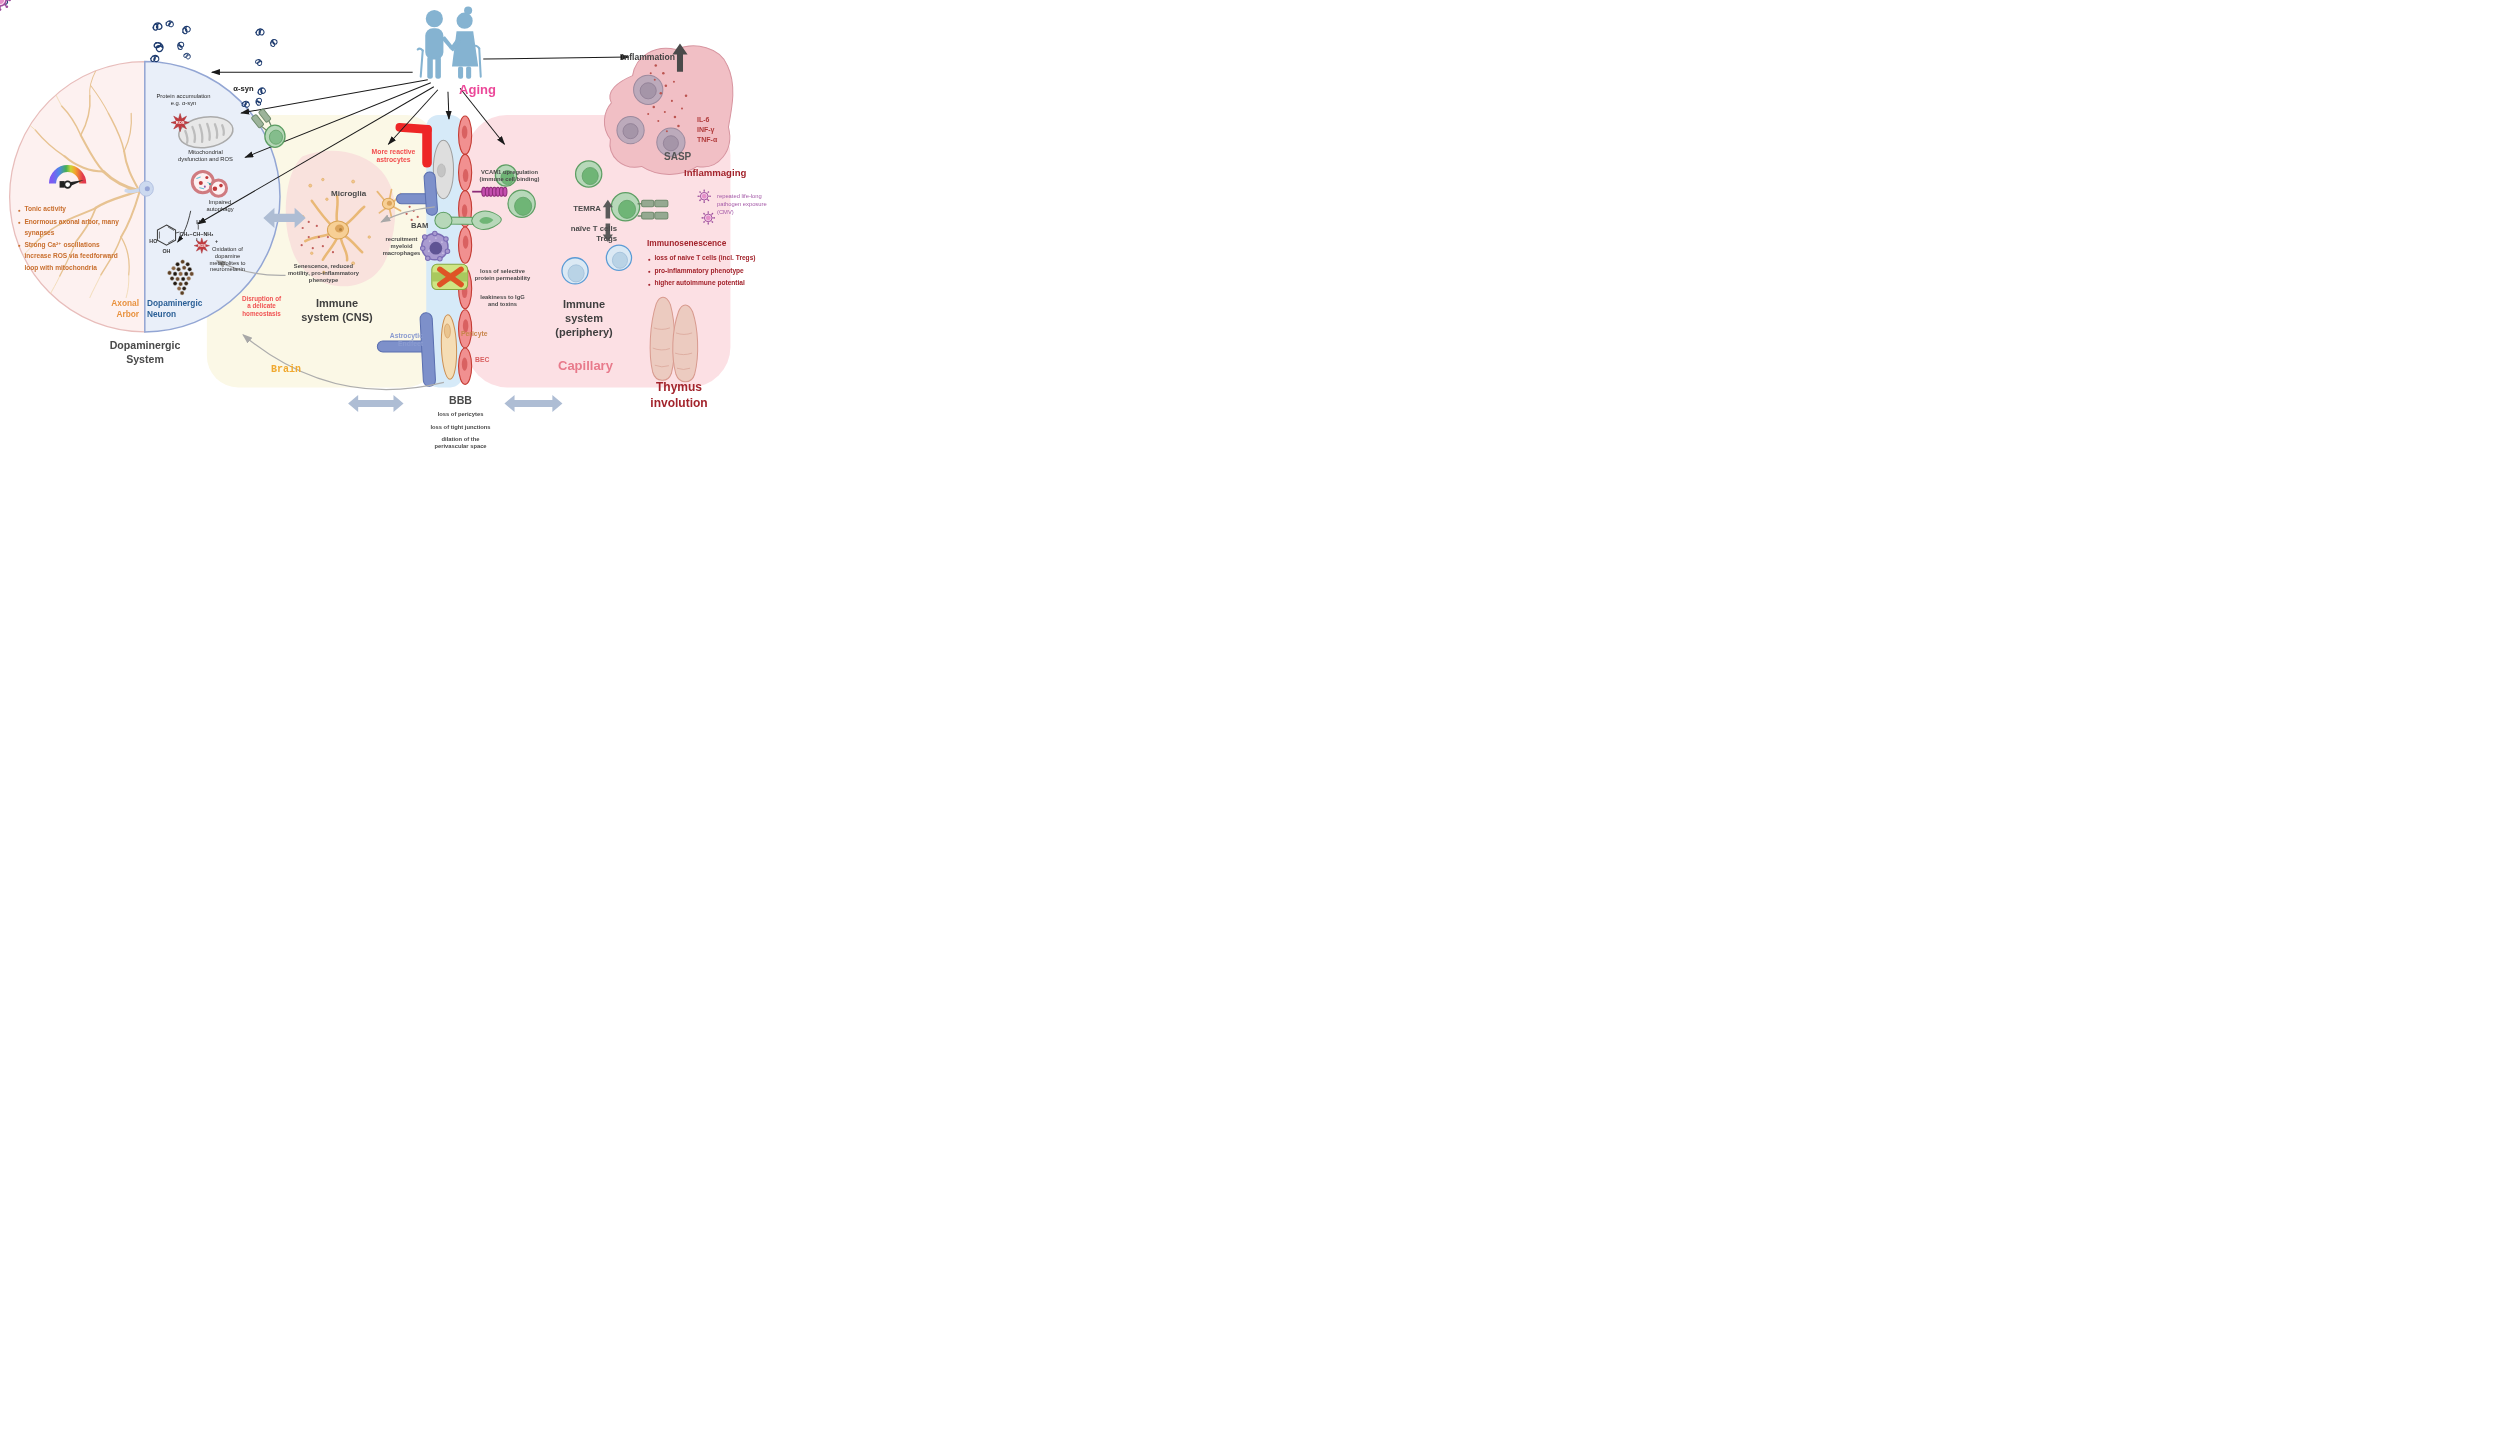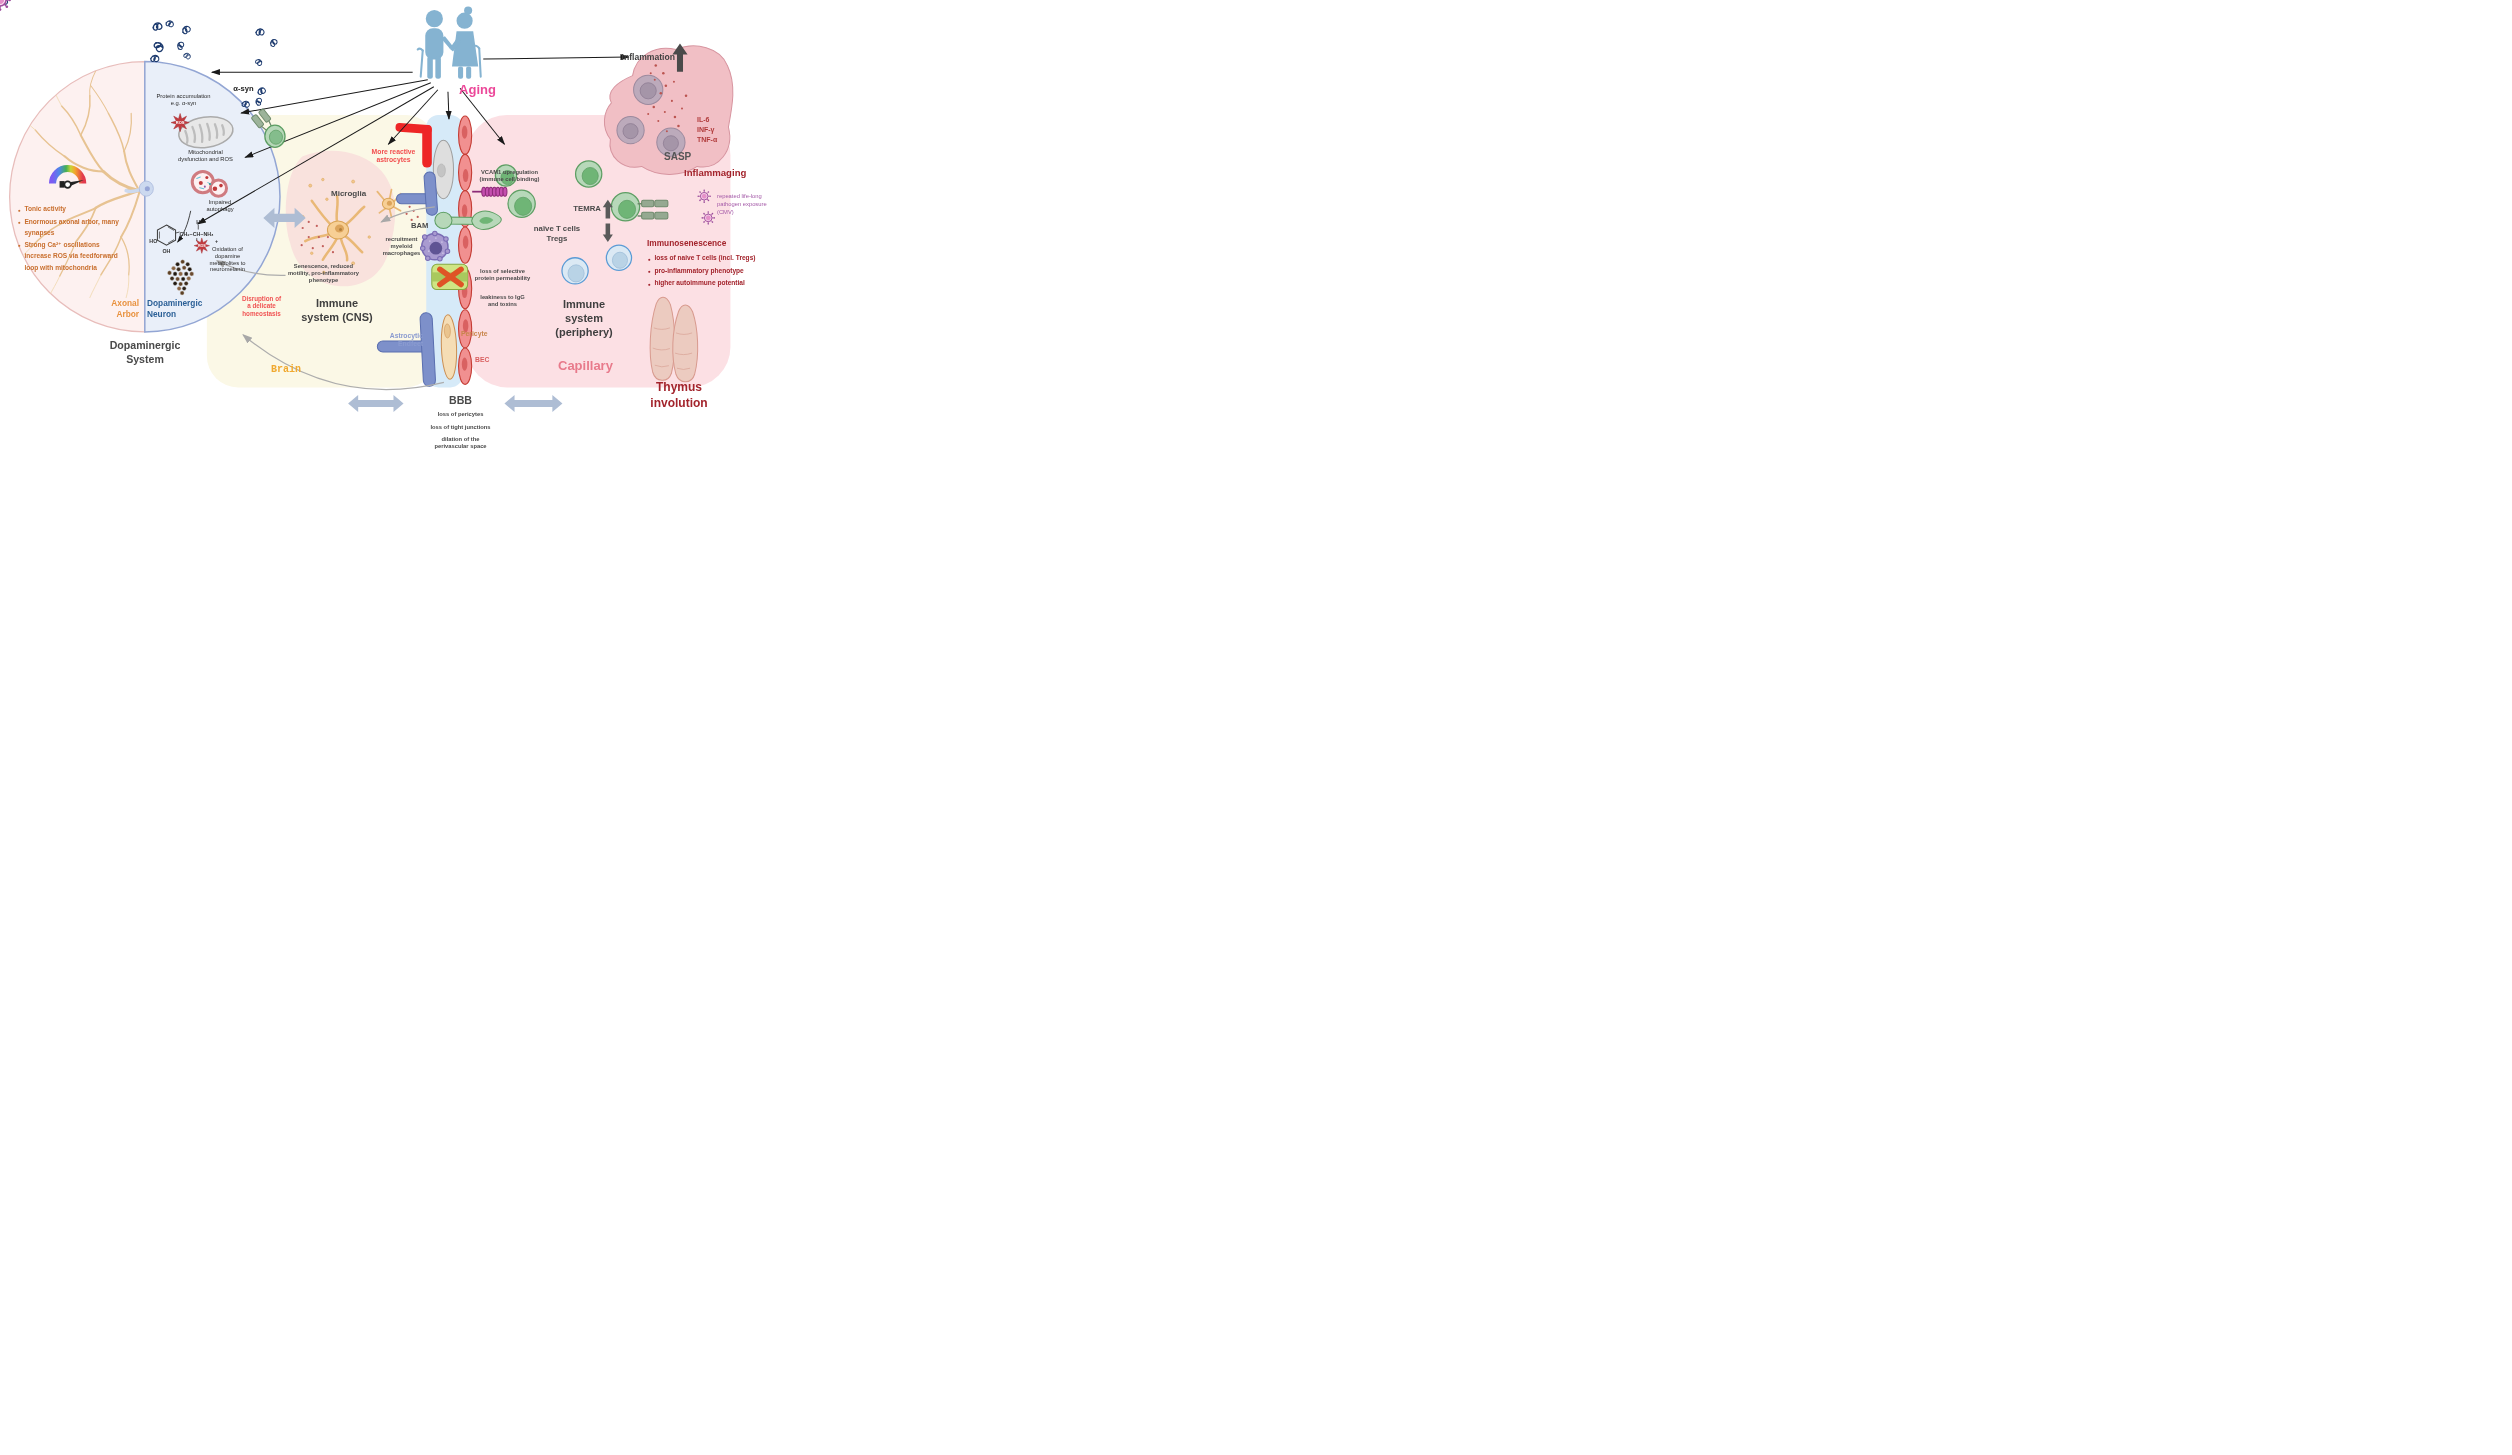--- a/index.html
+++ b/index.html
@@ -562,7 +562,7 @@
 system
 (periphery)</div>
 <div class="lbl rt" style="left:553px;top:204px;width:48px;font-size:7.8px;color:#4a4a4a;">TEMRA</div>
-<div class="lbl rt" style="left:522px;top:224px;width:70px;font-size:7.8px;line-height:1.3;color:#4a4a4a;text-align:center;">naïve T cells
+<div class="lbl rt" style="left:547px;top:224px;width:70px;font-size:7.8px;line-height:1.3;color:#4a4a4a;">naïve T cells
 Tregs</div>
 <div class="lbl" style="left:647px;top:239px;width:116px;font-size:8.3px;color:#a3242c;">Immunosenescence</div>
 

